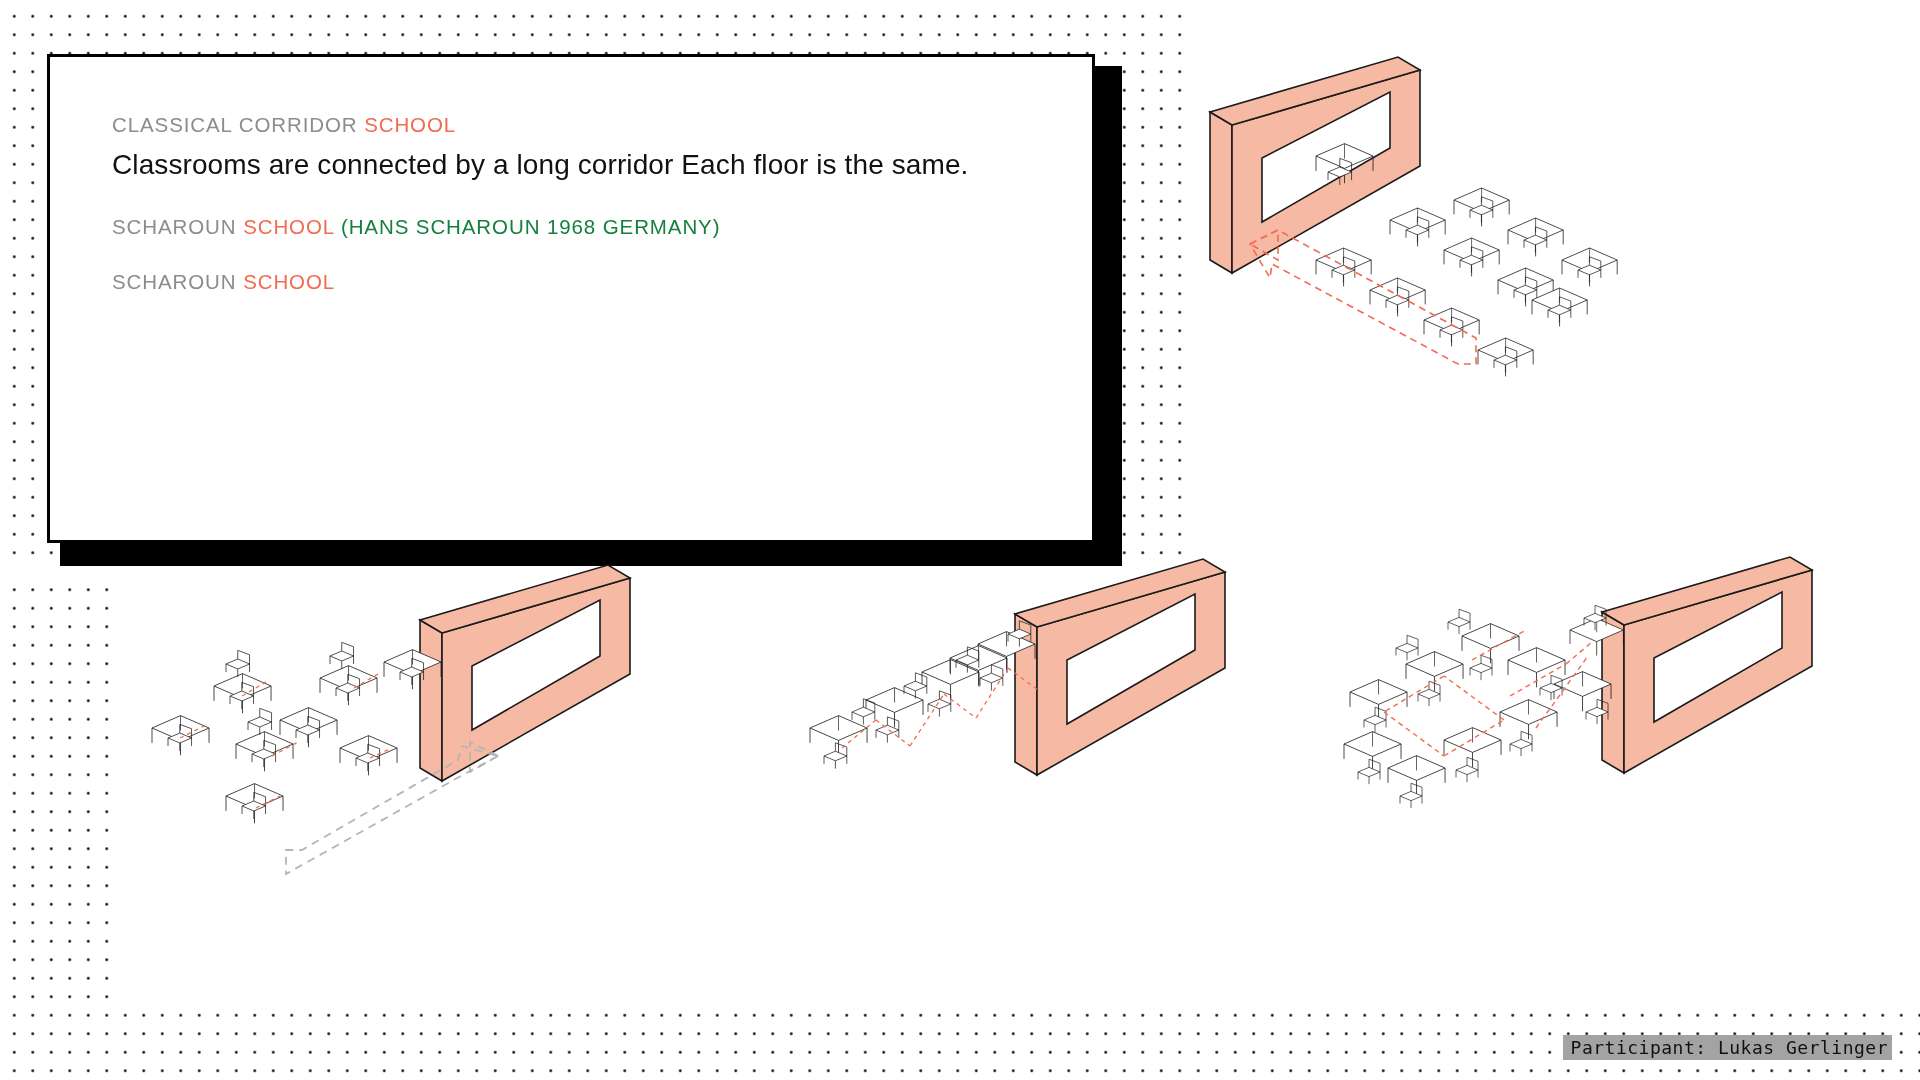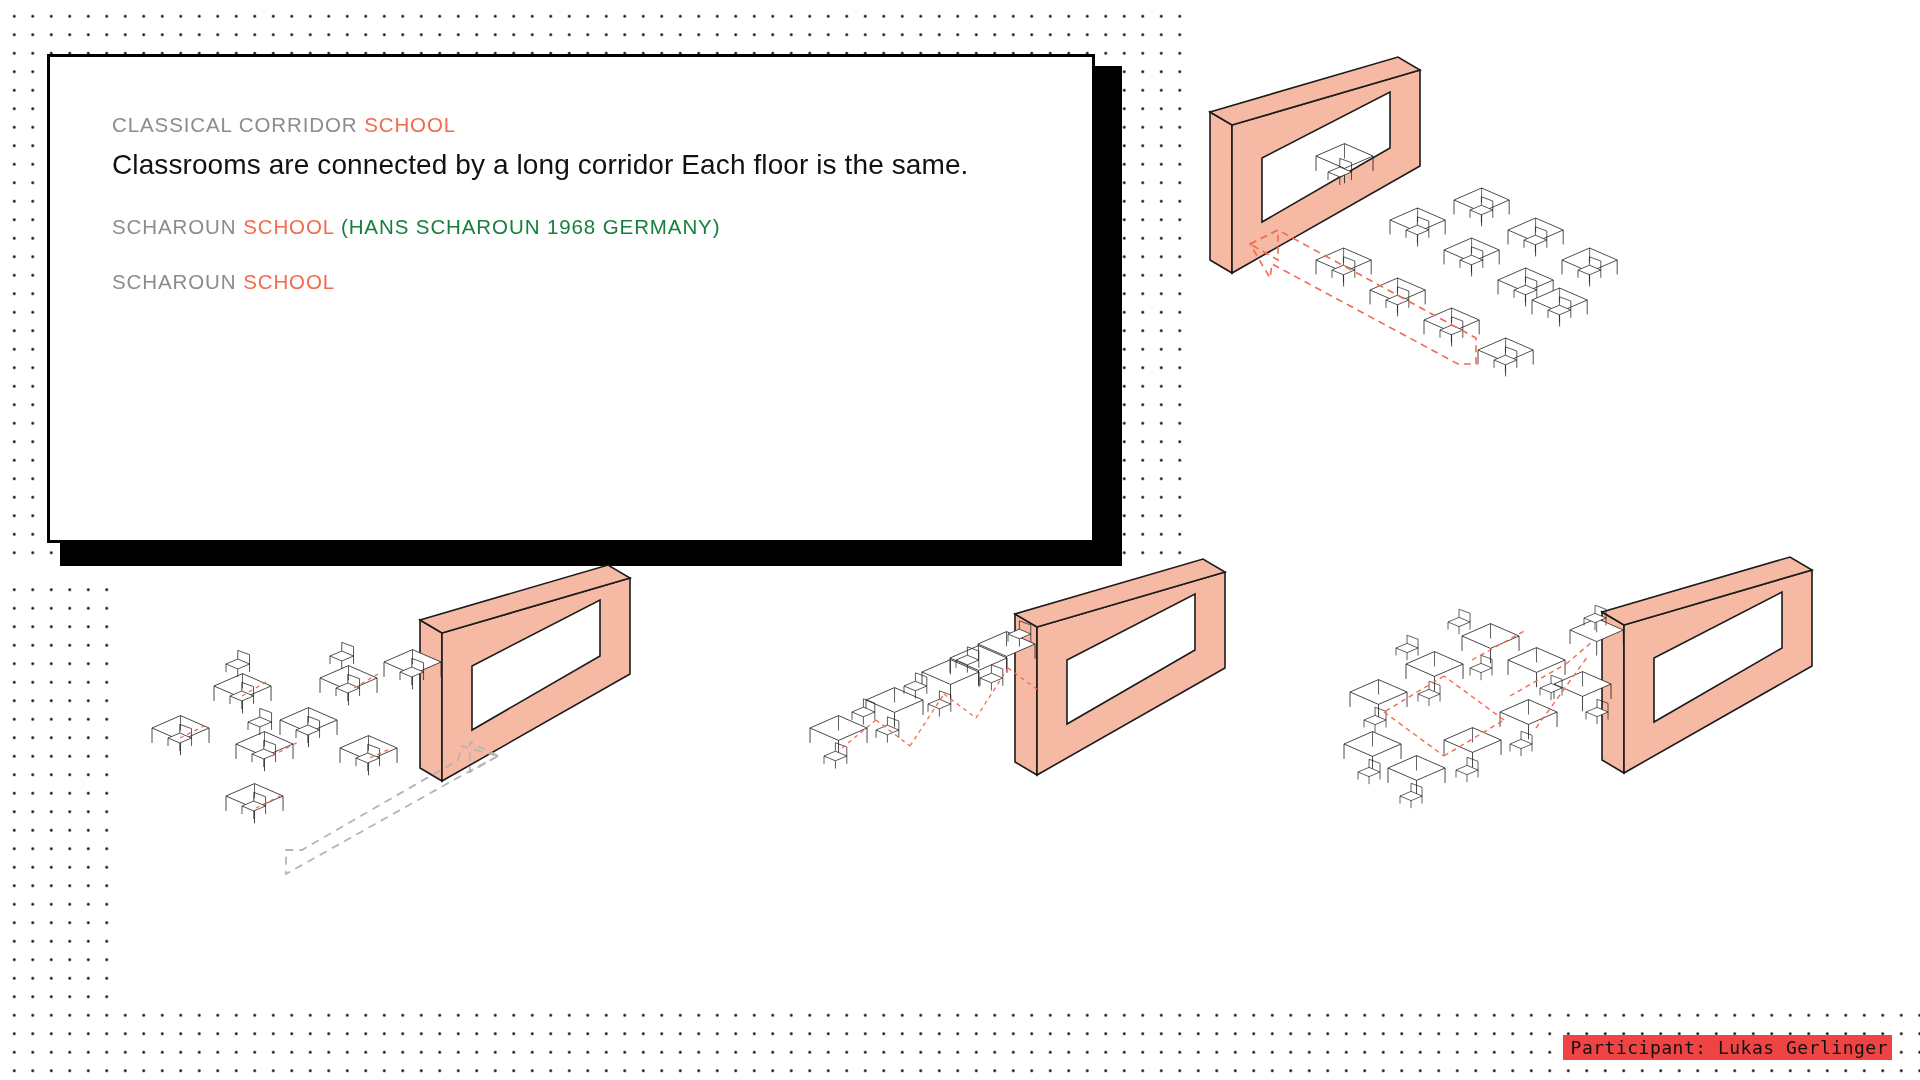--- a/index.html
+++ b/index.html
@@ -87,7 +87,7 @@
     font-size: 18px;
     color: #111111;
     letter-spacing: 0.5px;
-    background: #ef4444;
+    background: #a3a3a3;
     padding: 2px 4px 2px 8px;
   }
 </style>

